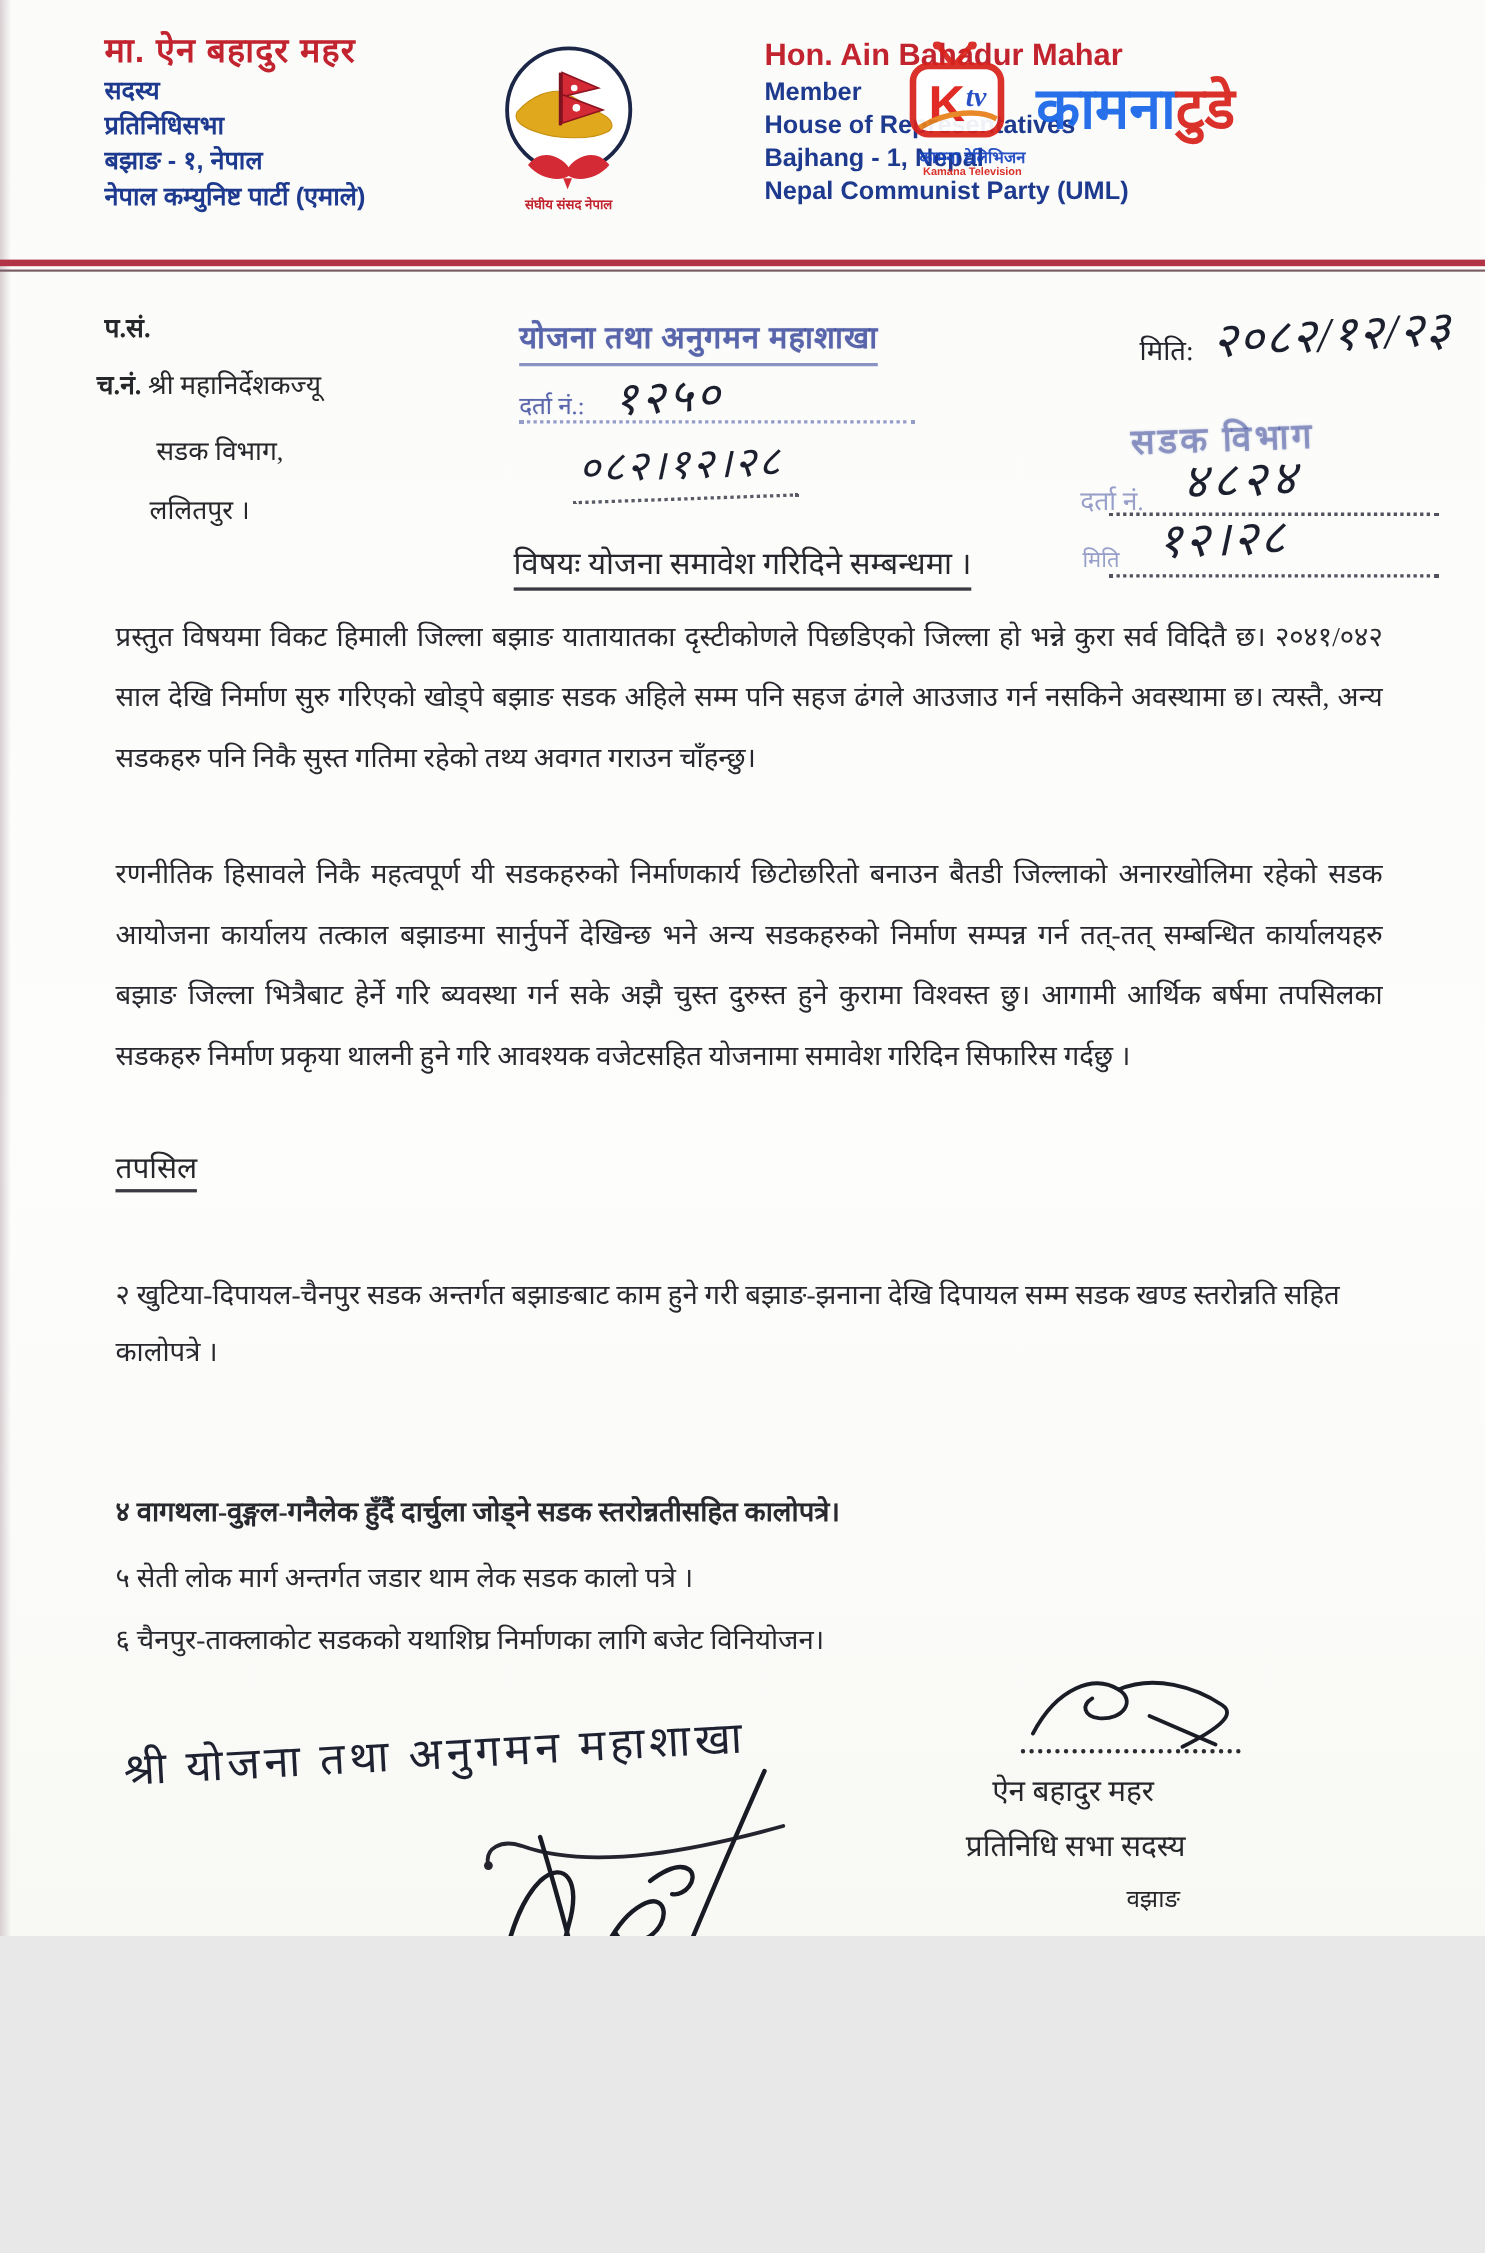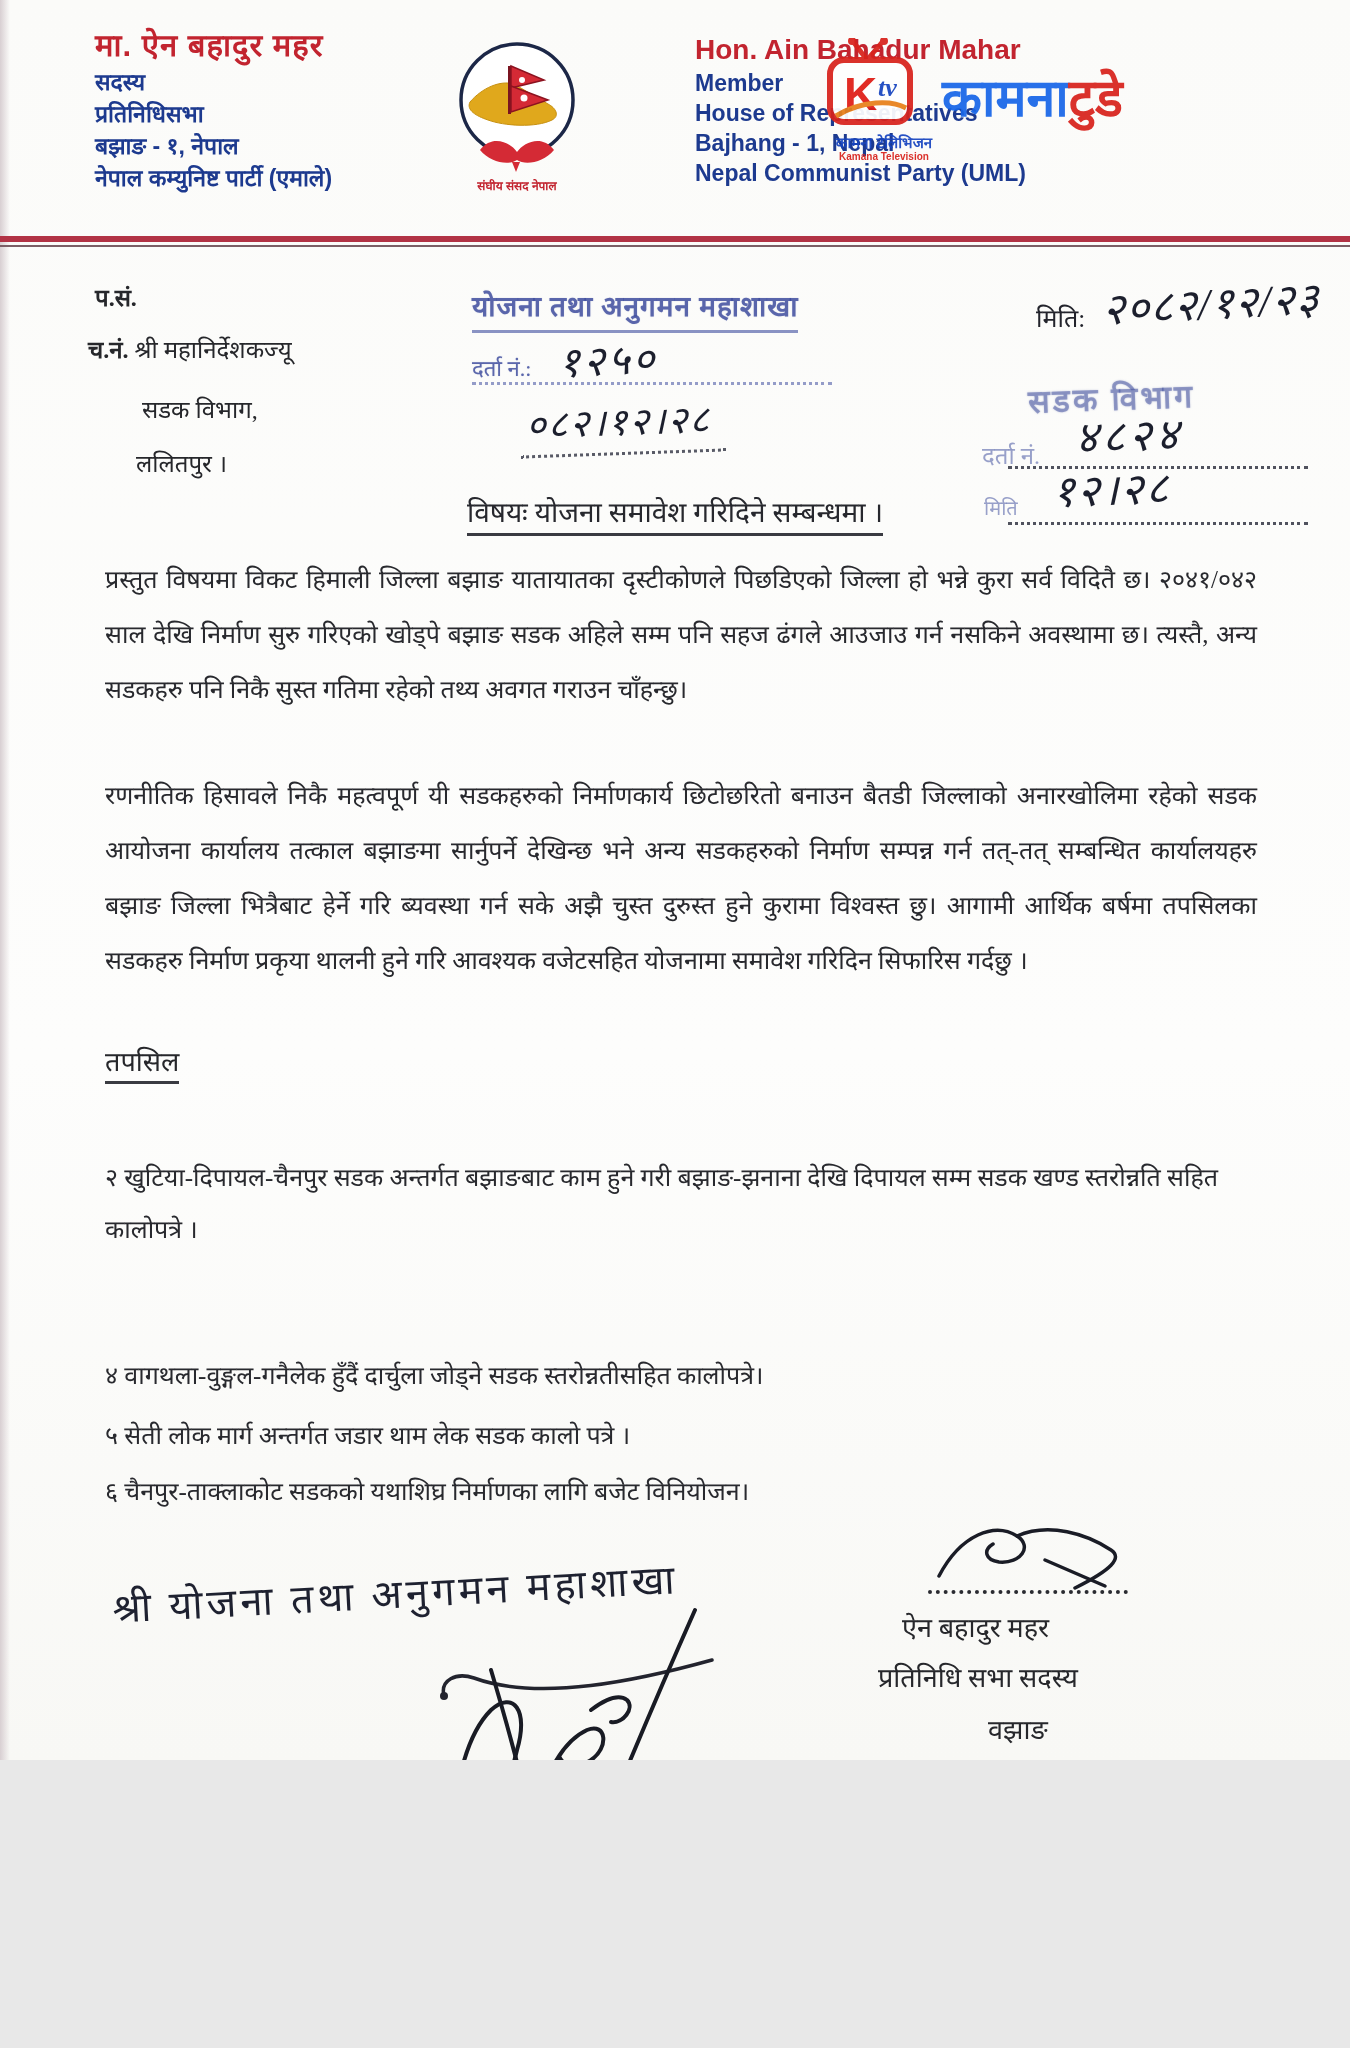--- a/index.html
+++ b/index.html
@@ -192,7 +192,7 @@
   </div>
 
   <div class="item" style="top:1152px;">२ खुटिया-दिपायल-चैनपुर सडक अन्तर्गत बझाङबाट काम हुने गरी बझाङ-झनाना देखि दिपायल सम्म सडक खण्ड स्तरोन्नति सहित कालोपत्रे ।</div>
-  <div class="item" style="top:1350px;">४ वागथला-वुङ्गल-गनैलेक हुँदैं दार्चुला जोड्ने सडक स्तरोन्नतीसहित कालोपत्रे।</div>
+  <div class="item" style="top:1350px;font-weight:bold;">४ वागथला-वुङ्गल-गनैलेक हुँदैं दार्चुला जोड्ने सडक स्तरोन्नतीसहित कालोपत्रे।</div>
   <div class="item" style="top:1410px;">५ सेती लोक मार्ग अन्तर्गत जडार थाम लेक सडक कालो पत्रे ।</div>
   <div class="item" style="top:1466px;">६ चैनपुर-ताक्लाकोट सडकको यथाशिघ्र निर्माणका लागि बजेट विनियोजन।</div>
 

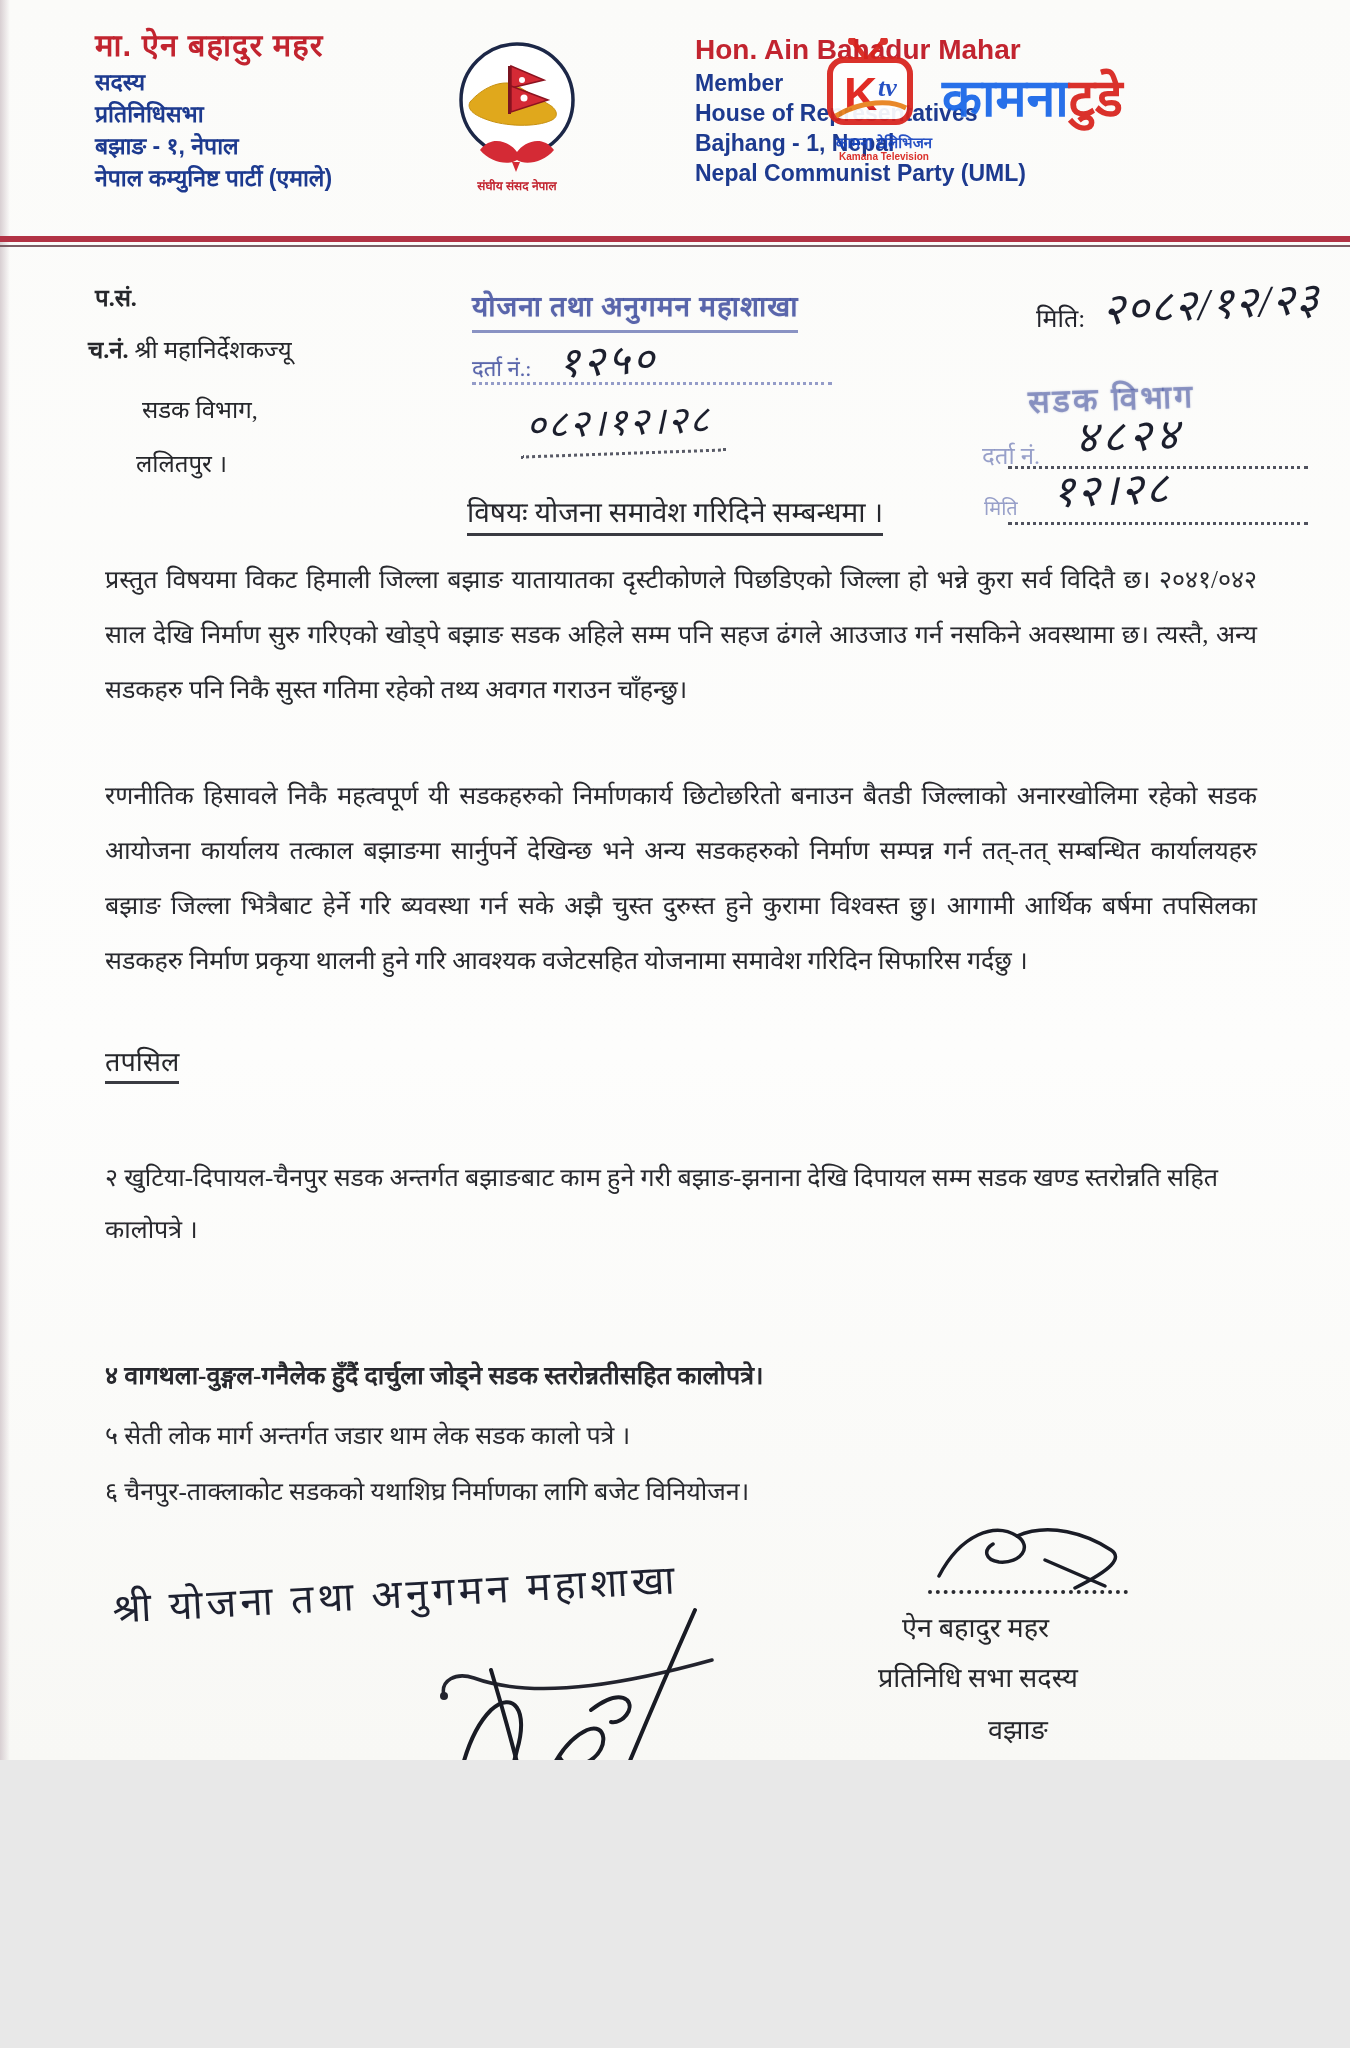--- a/index.html
+++ b/index.html
@@ -81,7 +81,7 @@
   .sig-dots{position:absolute;left:928px;top:1560px;width:200px;height:30px;border-bottom:4px dotted #2a2b31;}
   .n1{left:902px;top:1608px;position:absolute;font-size:27px;}
   .n2{left:878px;top:1658px;position:absolute;font-size:27px;}
-  .n3{left:988px;top:1710px;position:absolute;font-size:27px;}
+  .n3{left:1024px;top:1710px;position:absolute;font-size:22px;}
   
   .footer-text{position:absolute;top:1952px;font-family:"Liberation Sans",sans-serif;
     font-weight:bold;font-size:31px;color:#1c3fae;}

